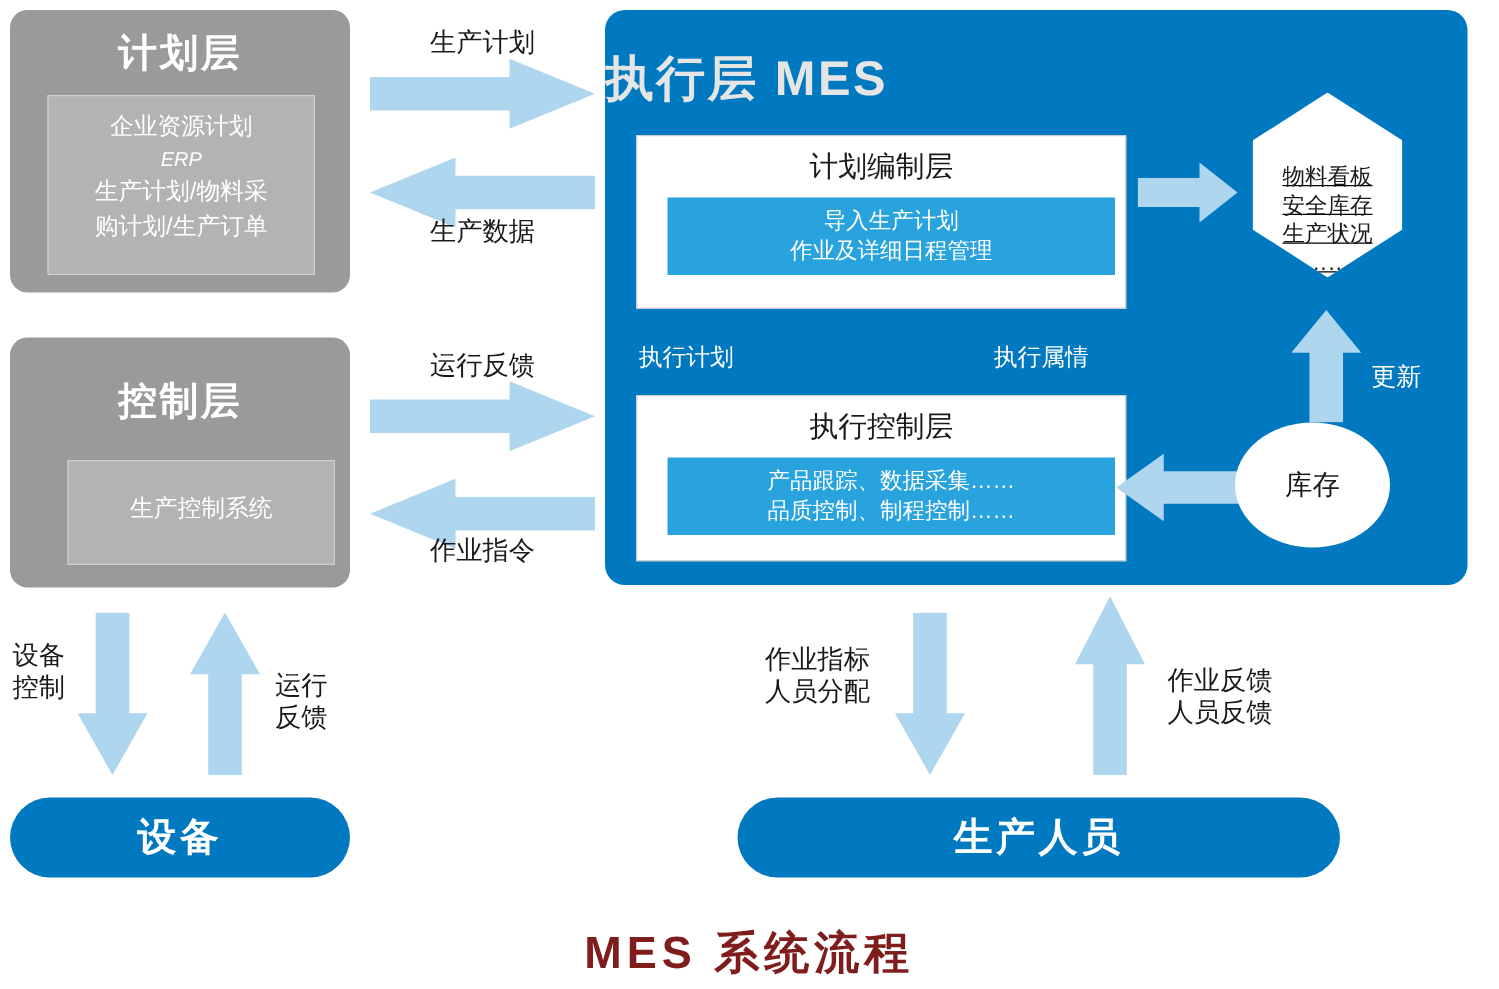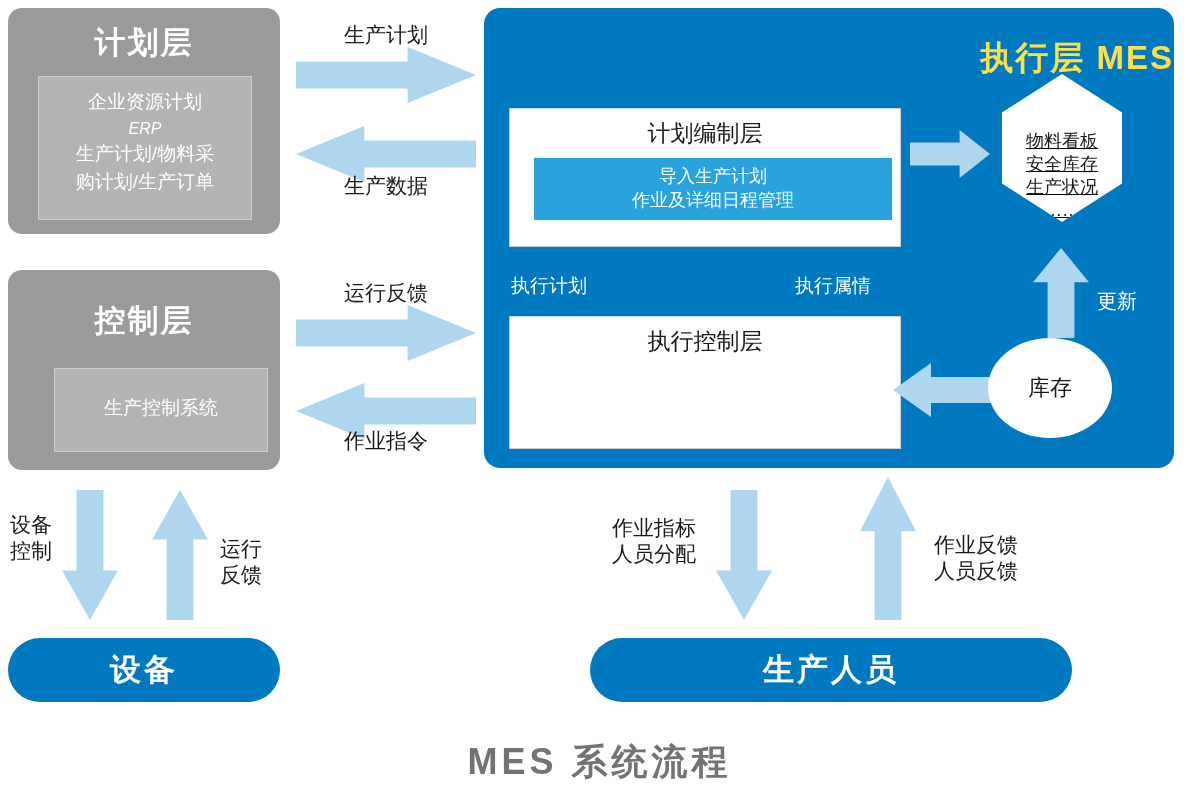--- a/index.html
+++ b/index.html
@@ -56,9 +56,9 @@
   .mes-title {
     position: absolute;
     width: 100%;
-    text-align: right;
-    color: #fde047;
-    font-size: 33px;
+    text-align: left;
+    color: #e5e5e5;
+    font-size: 39px;
     font-weight: bold;
     letter-spacing: 2px;
   }

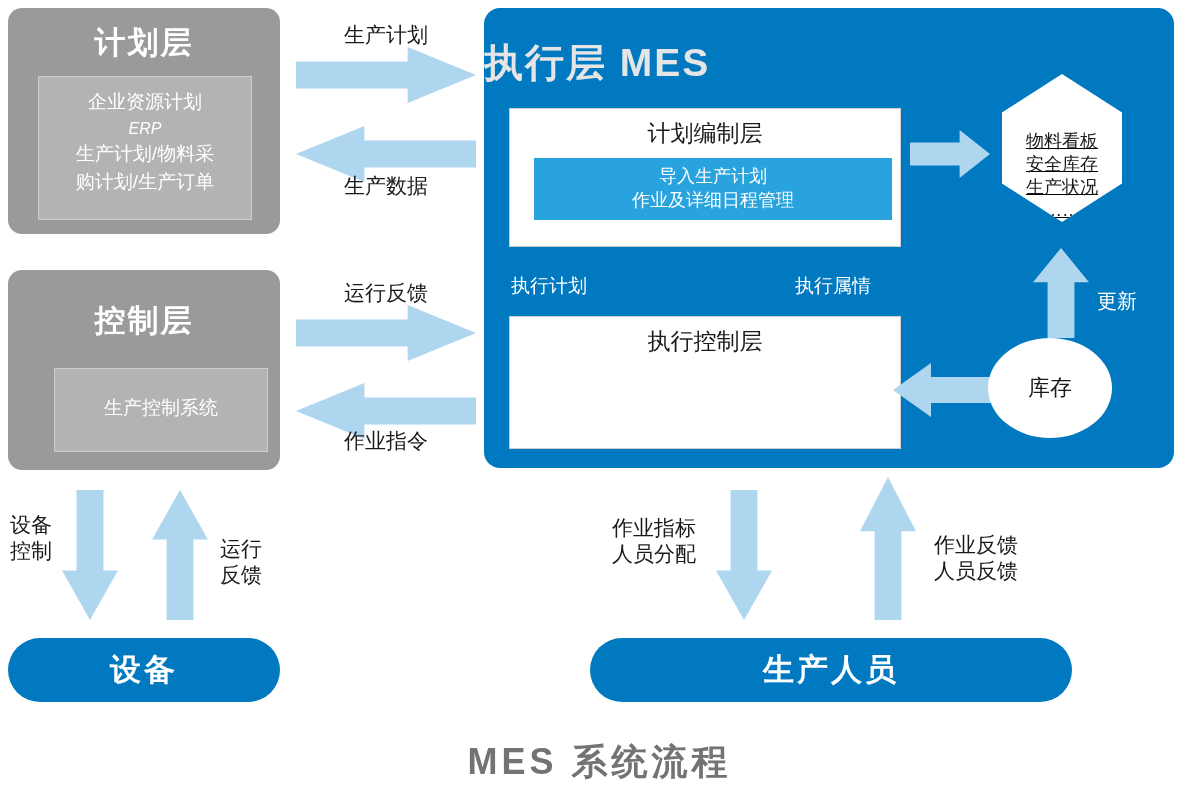--- a/index.html
+++ b/index.html
@@ -215,6 +215,10 @@
 
     <div class="white-box" style="left:25px; top:308px; width:390px; height:131px;">
       <div class="hdr">执行控制层</div>
+      <div class="inner-blue" style="top:49px;">
+        <div>产品跟踪、数据采集……</div>
+        <div>品质控制、制程控制……</div>
+      </div>
     </div>
 
     <div class="abs arrow arrow-right" style="left:426px; top:122px; width:80px; height:48px;"></div>

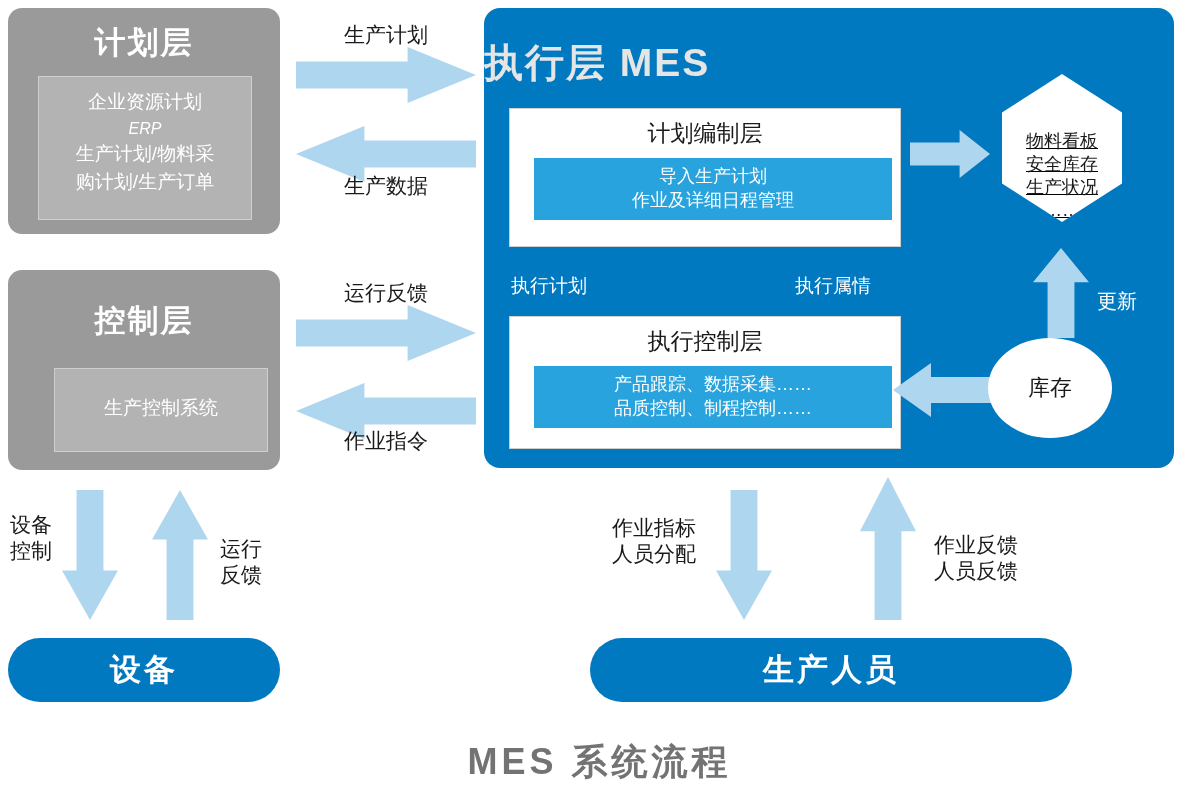--- a/index.html
+++ b/index.html
@@ -160,7 +160,7 @@
     text-align: center;
     font-size: 36px;
     font-weight: bold;
-    color: #737373;
+    color: #7f1d1d;
     letter-spacing: 4px;
   }
 </style>

